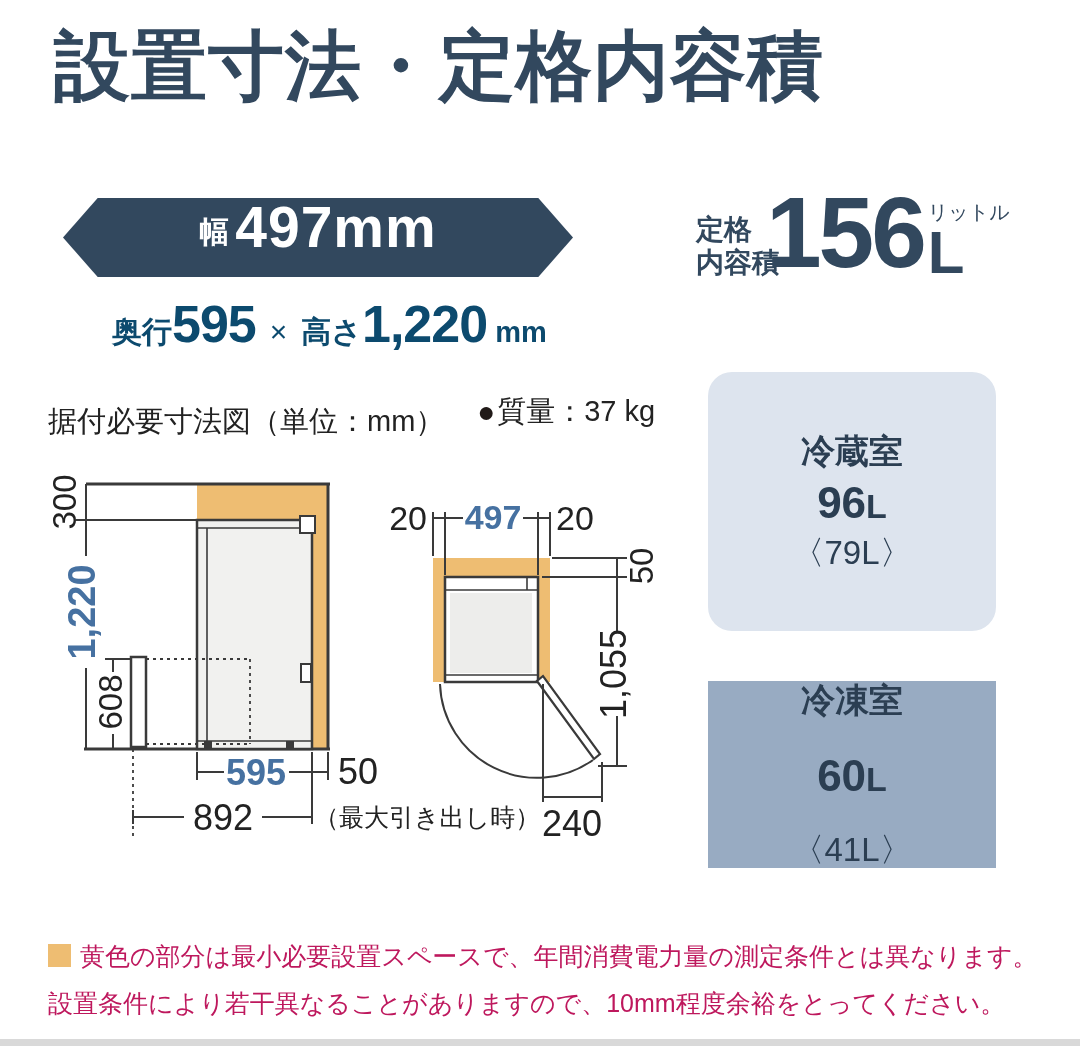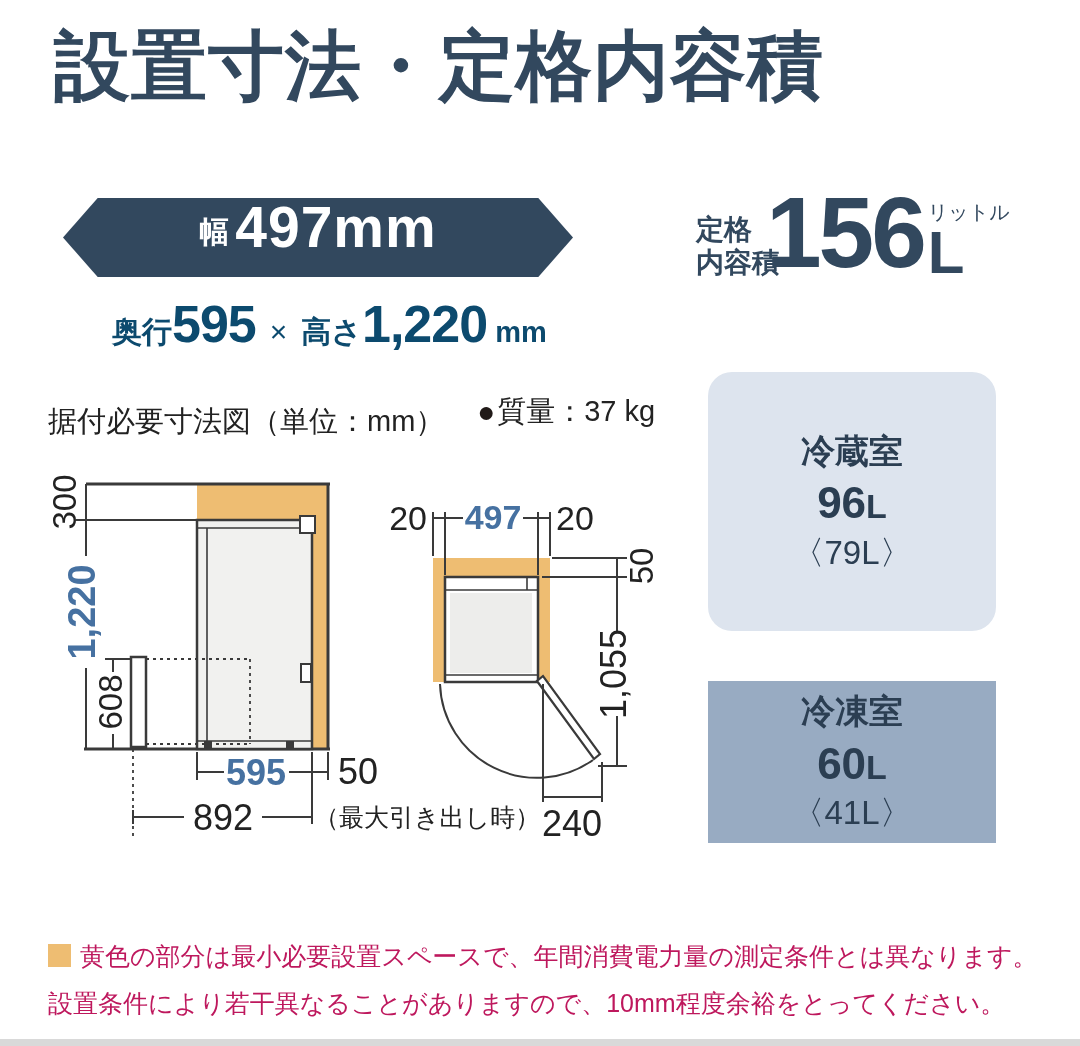--- a/index.html
+++ b/index.html
@@ -56,7 +56,7 @@
     color:#2b3e52;text-align:center;
   }
   #comp-fridge{top:372px;height:259px;background:#dde4ee;border-radius:24px;}
-  #comp-freezer{top:681px;height:162px;background:#98abc2;}
+  #comp-freezer{top:681px;height:187px;background:#98abc2;gap:24px;}
   .comp-box .c-name{font-size:34px;font-weight:700;line-height:1.35;}
   .comp-box .c-cap{font-weight:700;line-height:1.3;}
   .comp-box .c-cap .v{font-size:44px;}

